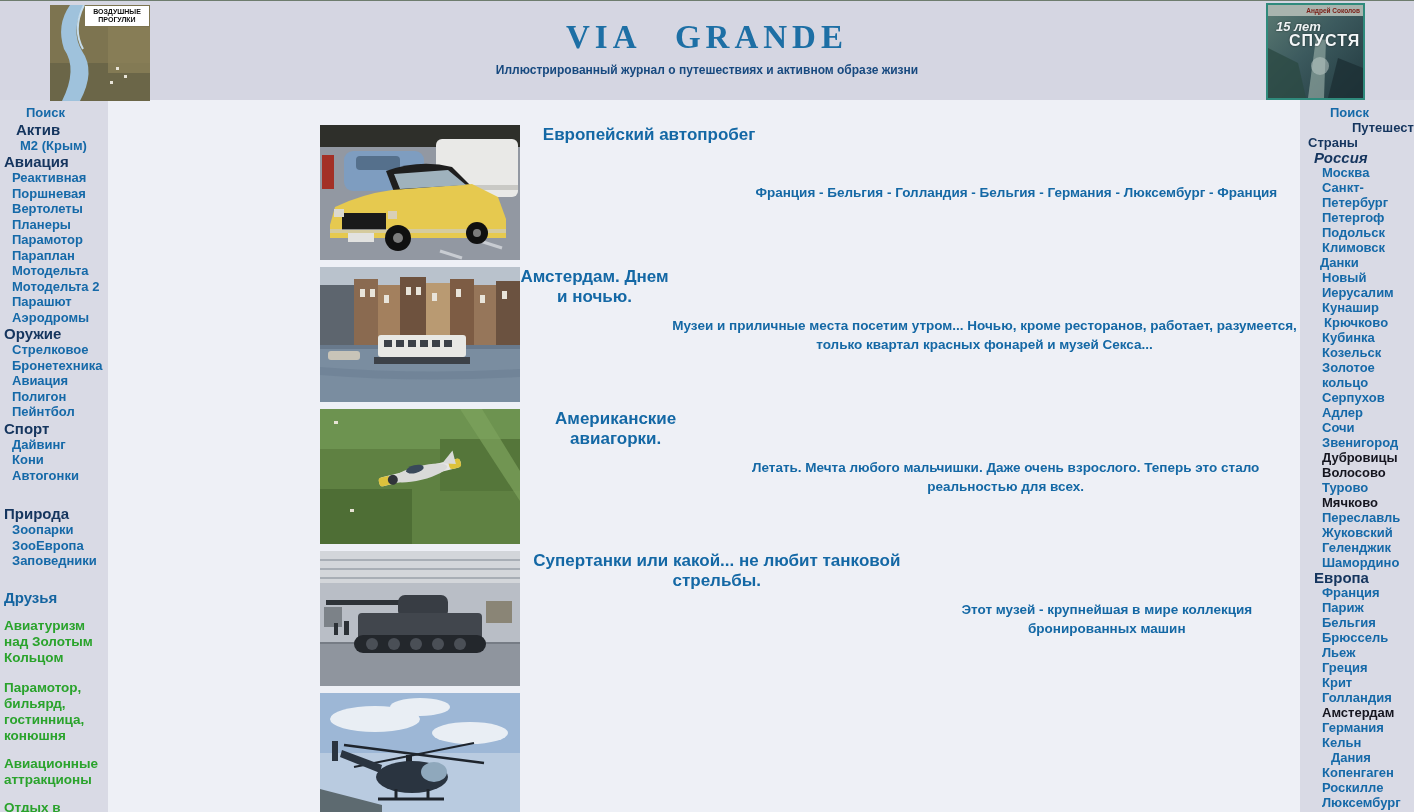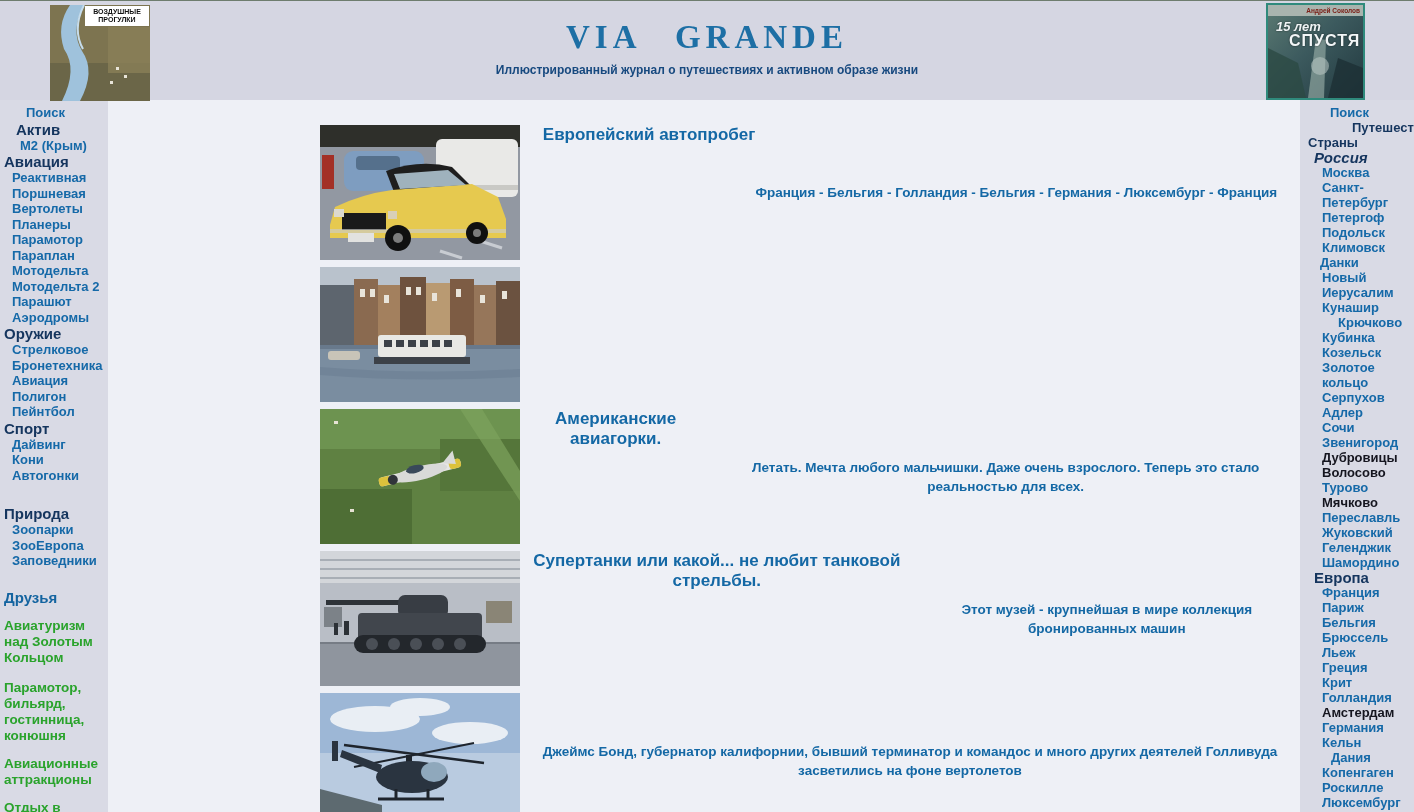--- a/index.html
+++ b/index.html
@@ -268,6 +268,10 @@
           <path d="M0 100 Q100 108 200 102 L200 110 Q100 116 0 108 Z" fill="#6b7e92" opacity="0.6"></path>
         </svg>
       </div>
+      <div class="article-text">
+        <div class="article-title">Амстердам. Днем и ночью.</div>
+        <p class="article-body">Музеи и приличные места посетим утром... Ночью, кроме ресторанов, работает, разумеется, только квартал красных фонарей и музей Секса...</p>
+      </div>
     </div>
 
     <div class="article-row">

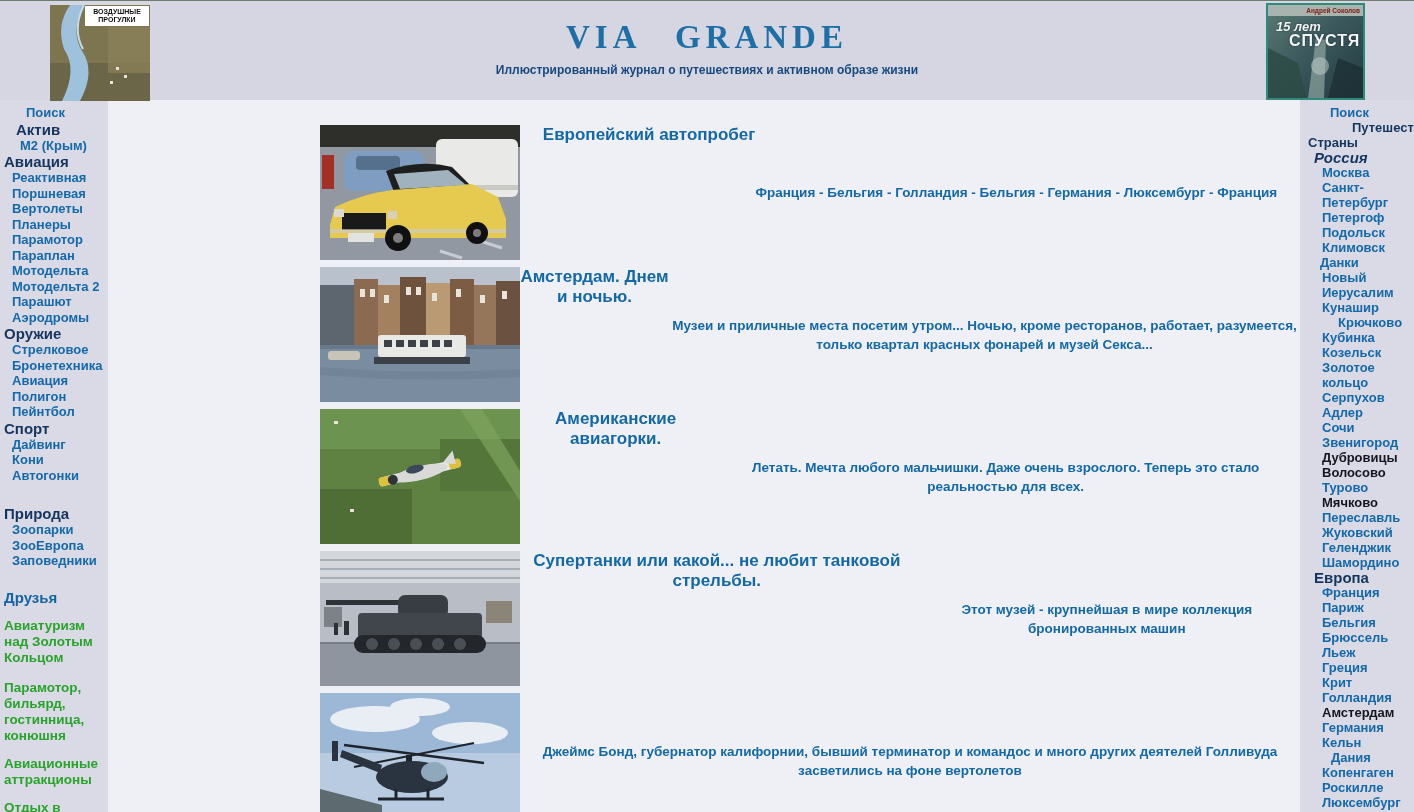--- a/index.html
+++ b/index.html
@@ -395,7 +395,7 @@
 
       <div class="sitem lnk" style="padding-left: 22px;">Кунашир</div>
 
-      <div class="sitem lnk" style="padding-left: 38px;">Крючково</div>
+      <div class="sitem lnk" style="padding-left: 24px;">Крючково</div>
 
       <div class="sitem lnk" style="padding-left: 22px;">Кубинка</div>
 

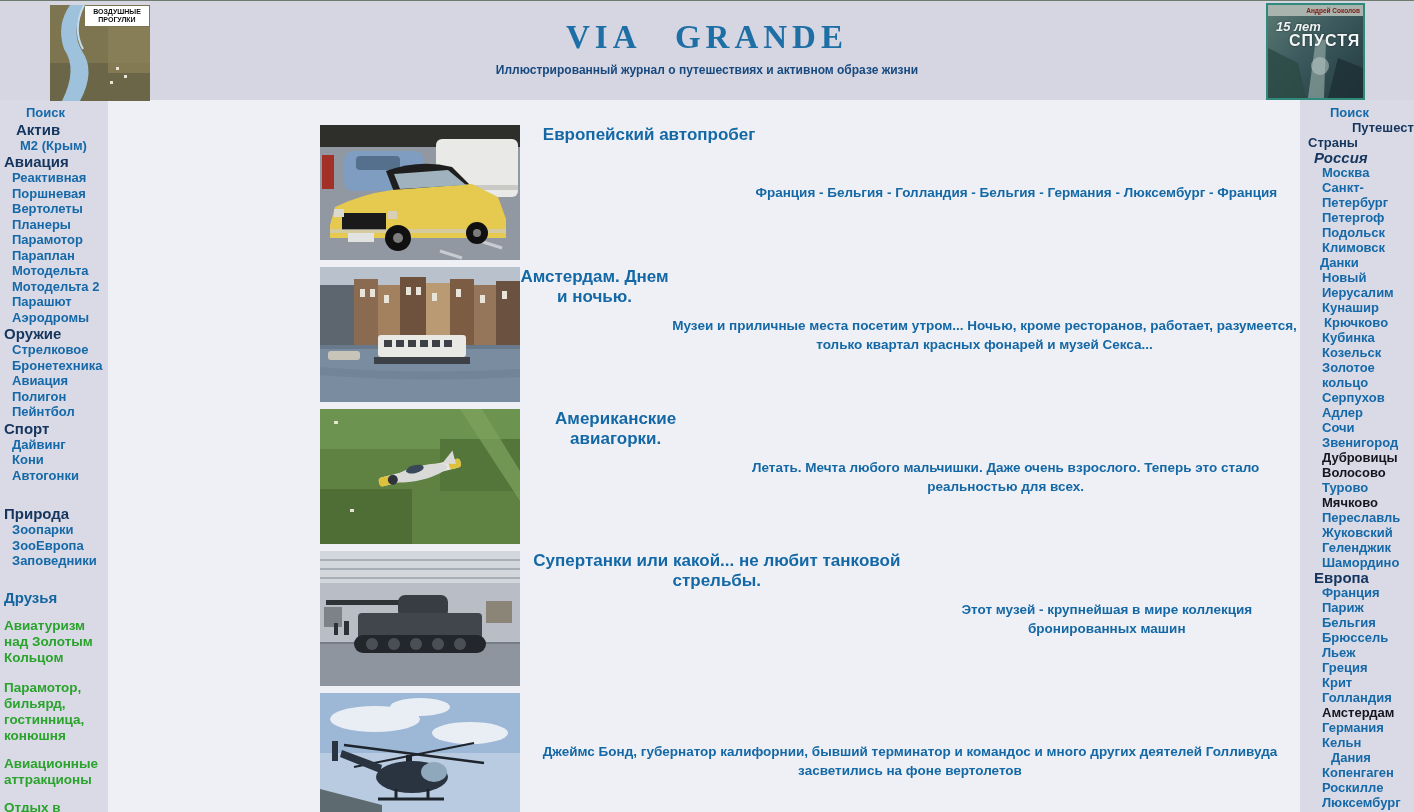--- a/index.html
+++ b/index.html
@@ -363,7 +363,6 @@
         </svg>
       </div>
       <div class="article-text">
-        <p class="article-body">Джеймс Бонд, губернатор калифорнии, бывший терминатор и командос и много других деятелей Голливуда засветились на фоне вертолетов</p>
       </div>
     </div>
 

